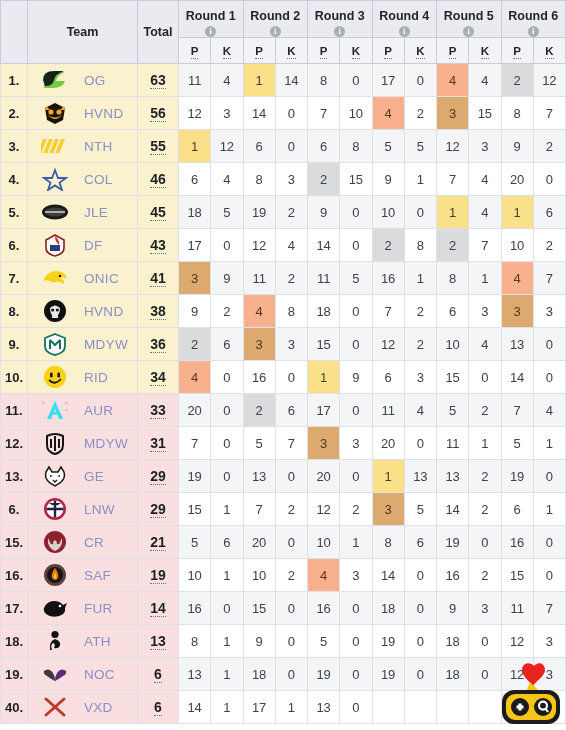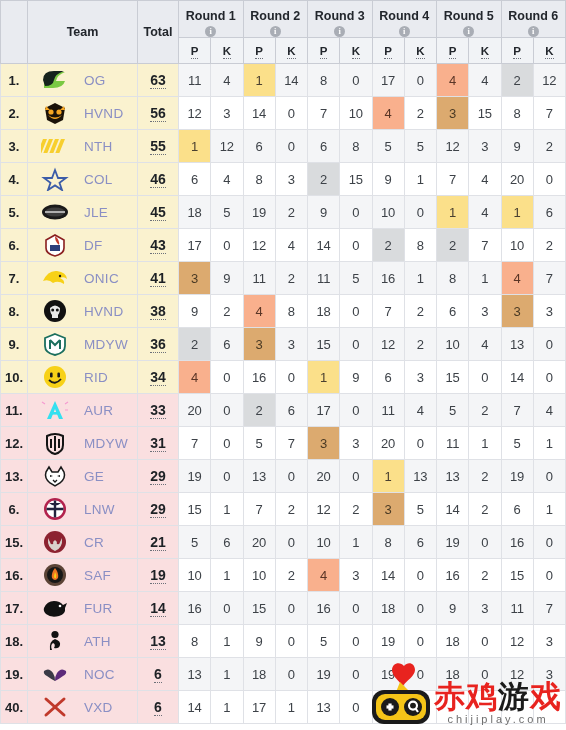--- a/index.html
+++ b/index.html
@@ -753,10 +753,6 @@
       <circle cx="43" cy="43.6" r="4" fill="none" stroke="#ffffff" stroke-width="2.1"></circle>
       <line x1="45.6" y1="46.6" x2="48" y2="50" stroke="#ffffff" stroke-width="2.1"></line>
     </svg>
-    <div class="wm-text">
-      <div class="wm-cn"><span>赤鸡</span><span class="blk">游</span><span>戏</span></div>
-      <div class="wm-url">chijiplay.com</div>
-    </div>
   </div>
 </div>
 

